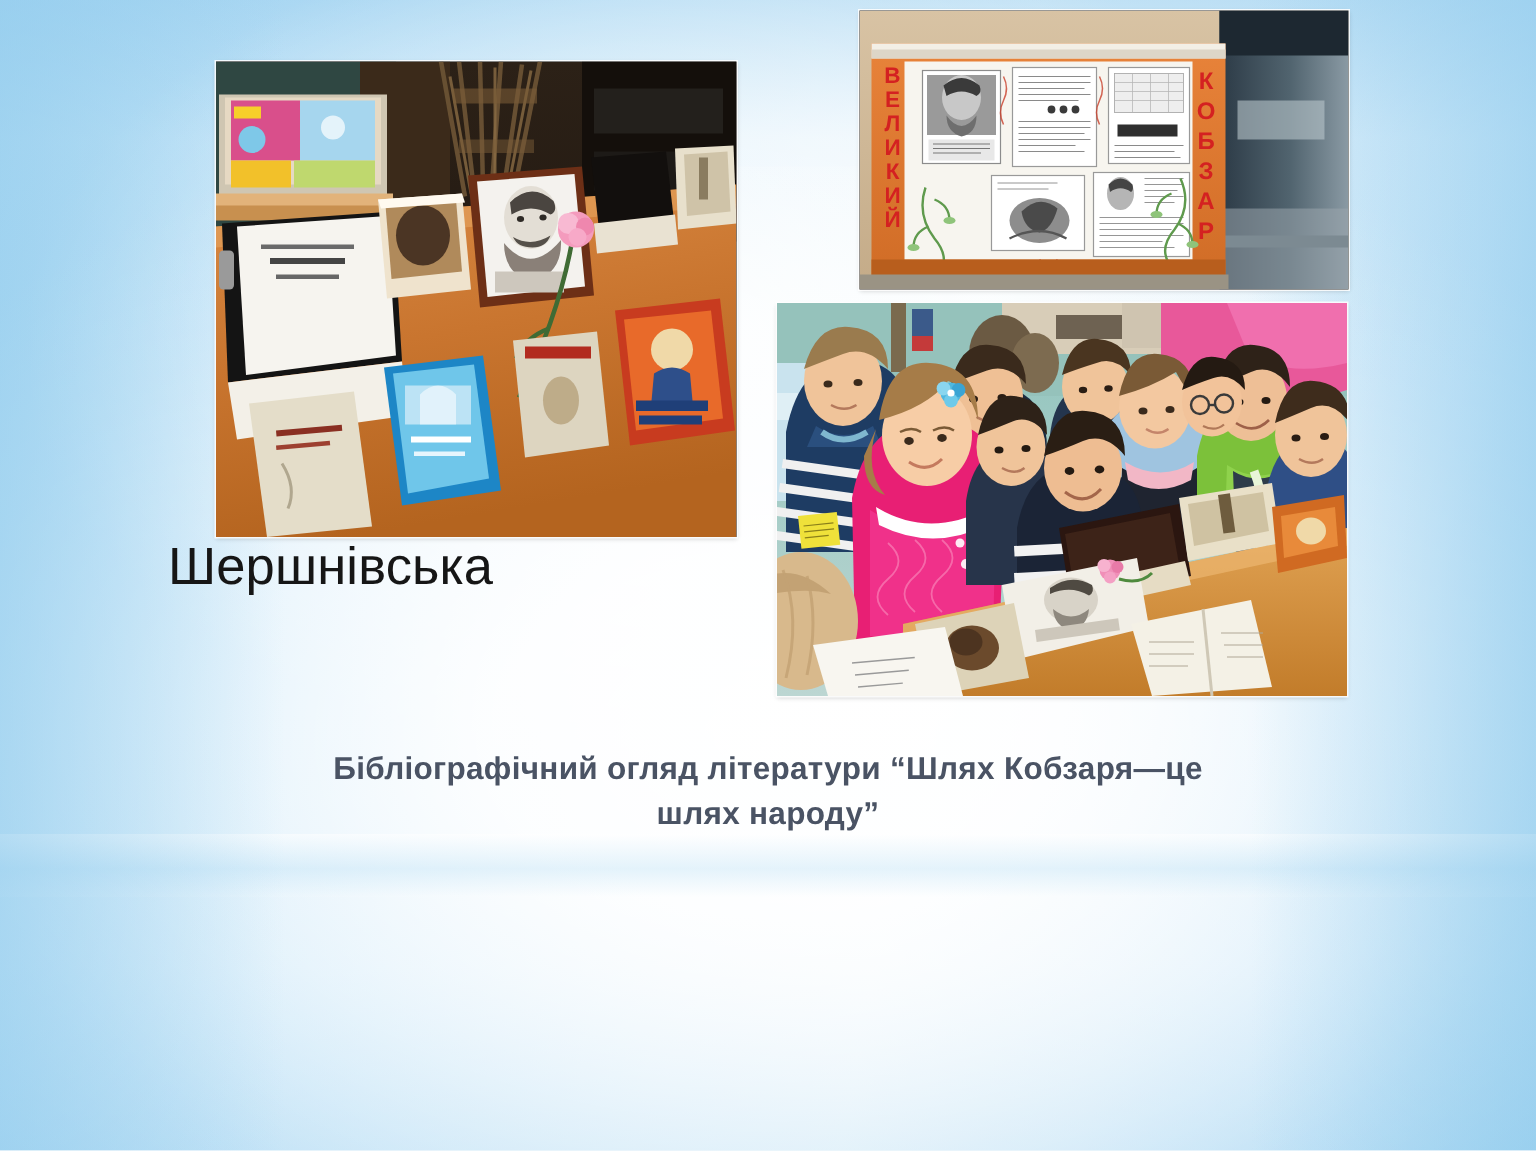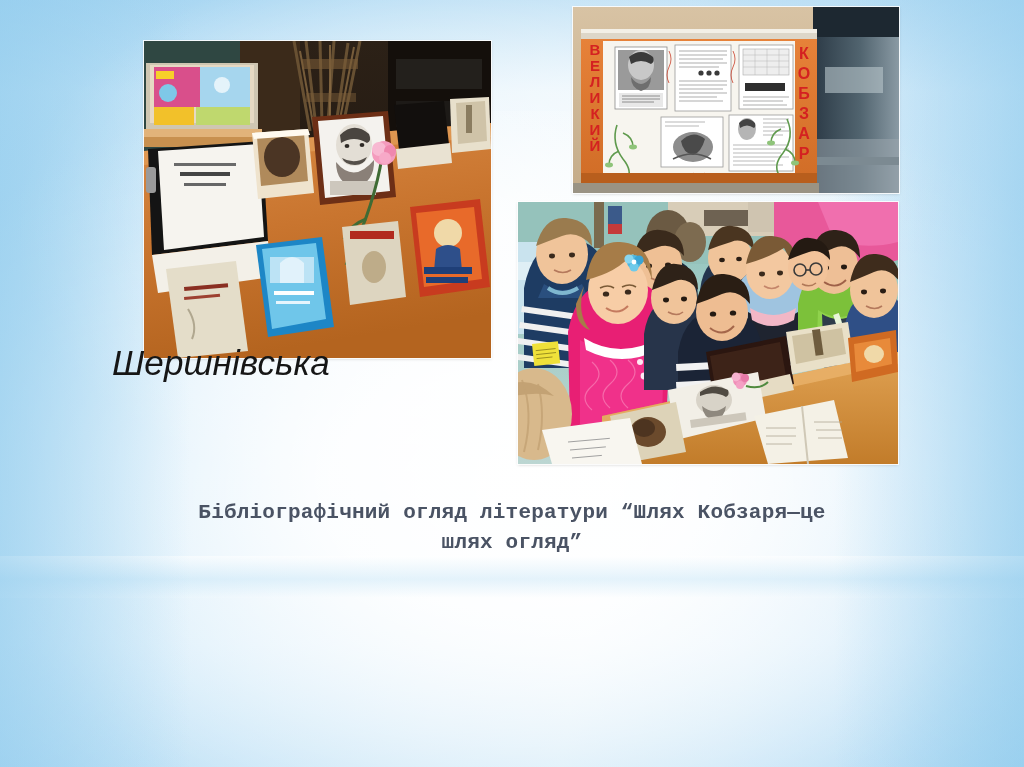--- a/index.html
+++ b/index.html
@@ -117,9 +117,8 @@
   #title-block {
     position: absolute;
     left: 112px;
-    top: 343px;
+    top: 358px;
     width: 430px;
-    font-style: italic;
   }
   .title-line {
     font-family: "Liberation Sans", sans-serif;

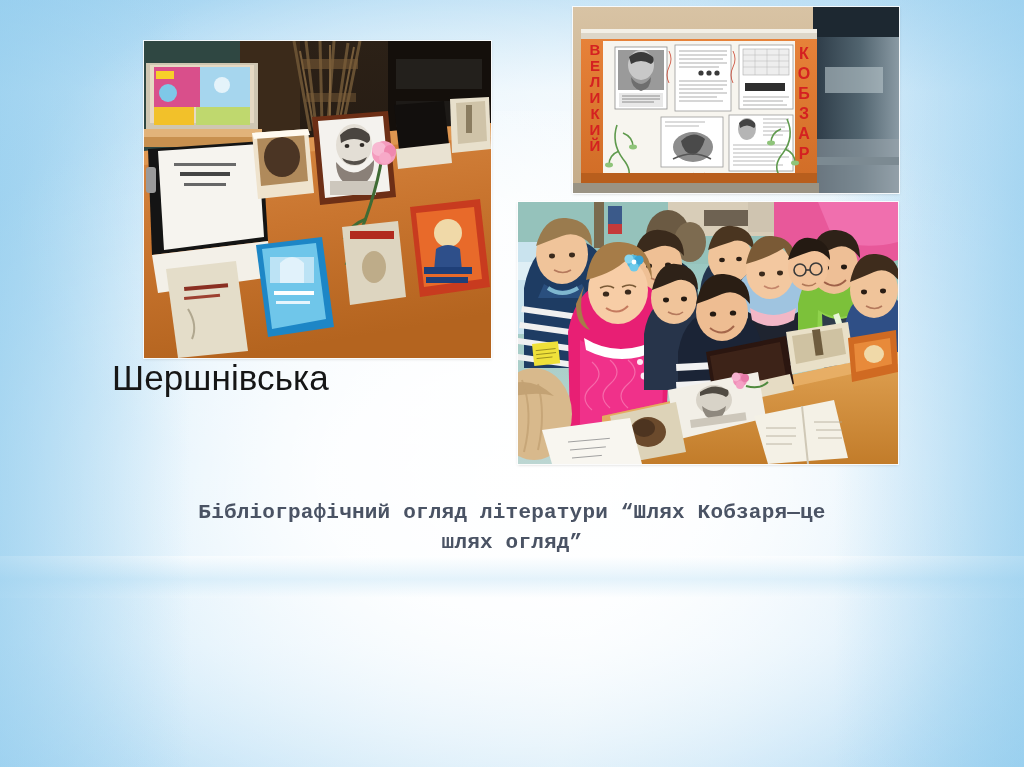--- a/index.html
+++ b/index.html
@@ -138,7 +138,7 @@
     text-align: center;
   }
   .subtitle-line {
-    font-family: Liberation Mono, monospace;
+    font-family: Liberation Sans, sans-serif;
     font-weight: bold;
     font-size: 21px;
     line-height: 30px;

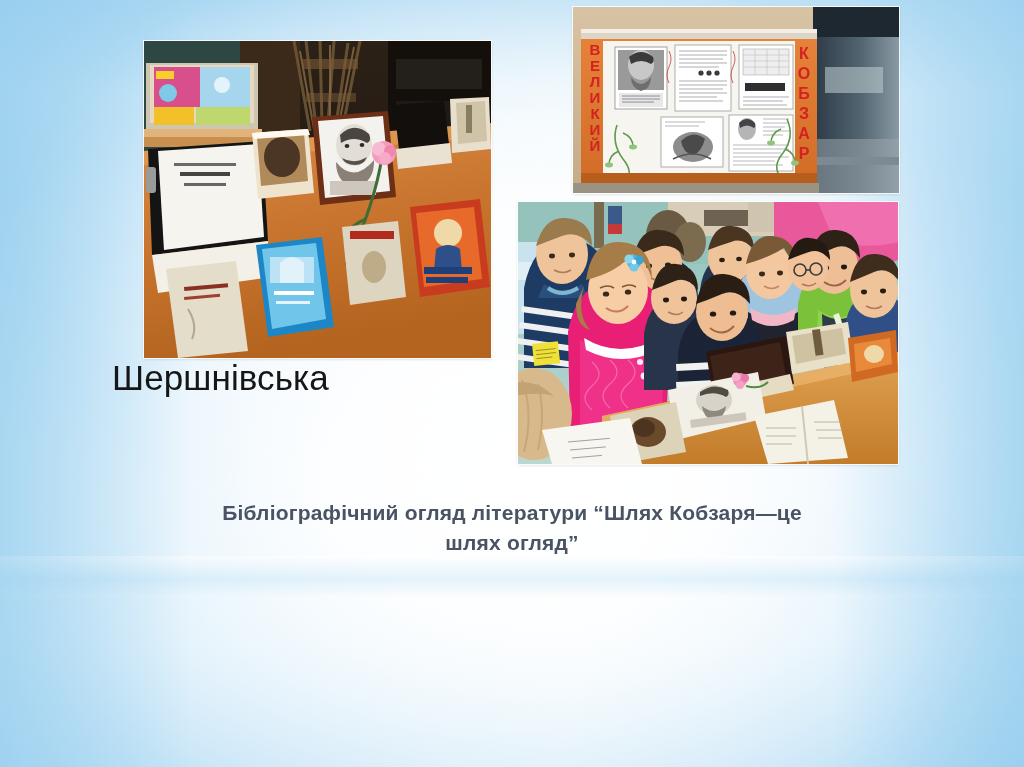--- a/index.html
+++ b/index.html
@@ -731,7 +731,7 @@
 
   <div id="subtitle-block">
     <div class="subtitle-line">Бібліографічний огляд літератури “Шлях Кобзаря—це</div>
-    <div class="subtitle-line">шлях огляд”</div>
+    <div class="subtitle-line">шлях народу”</div>
   </div>
 
 </div>

